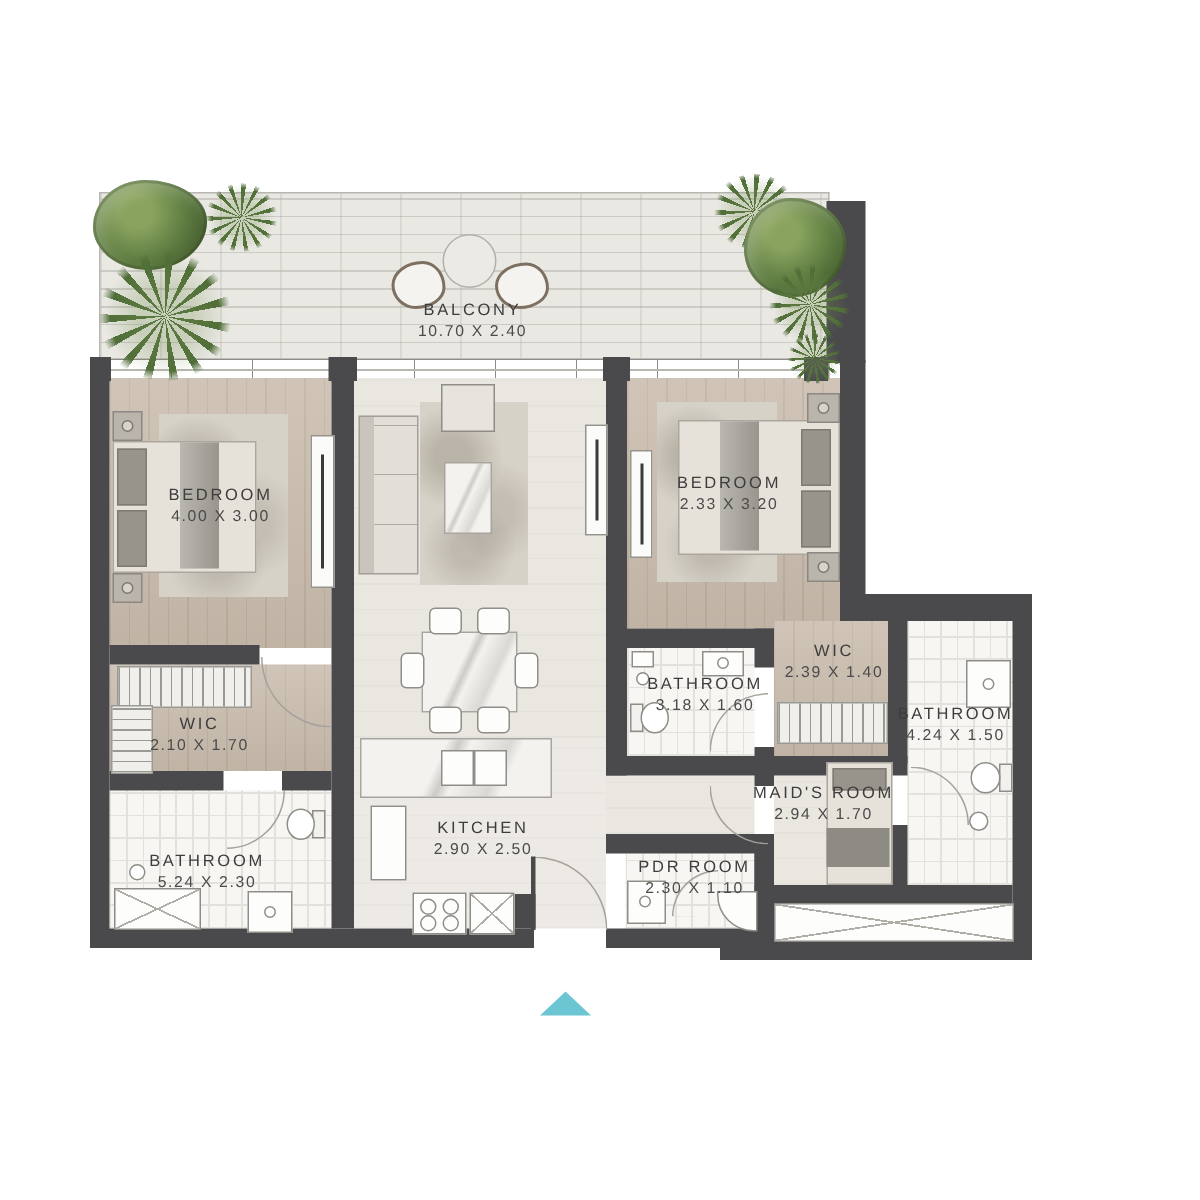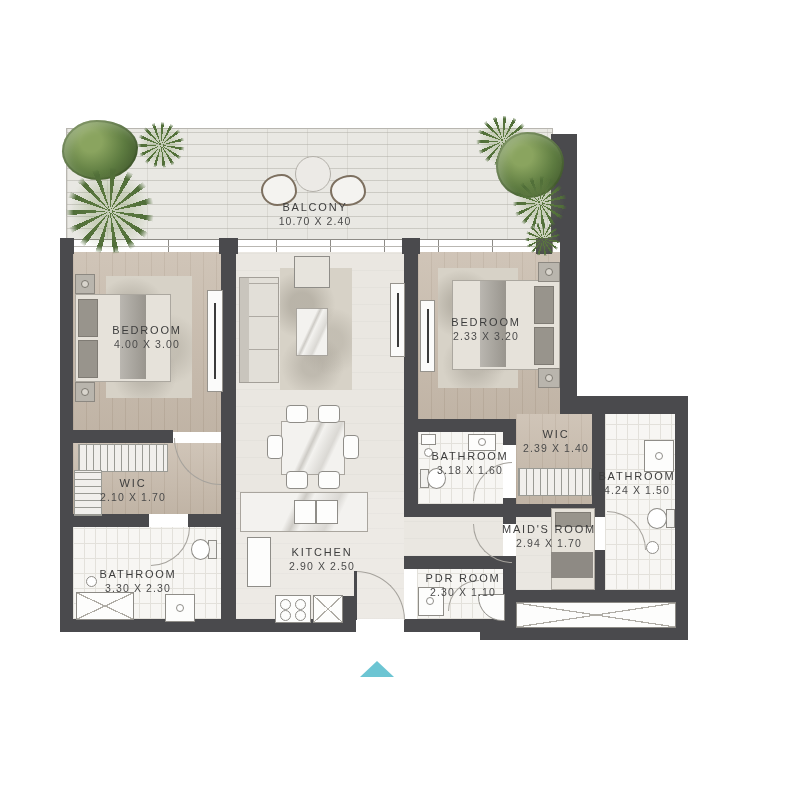--- a/index.html
+++ b/index.html
@@ -244,7 +244,7 @@
   </div>
   <div class="room-label" style="left:138px;top:568px;">
     <div class="rn">BATHROOM</div>
-    <div class="rd">3.30 X 2.30</div>
+    <div class="rd">5.24 X 2.30</div>
   </div>
   <div class="room-label" style="left:322px;top:546px;">
     <div class="rn">KITCHEN</div>

